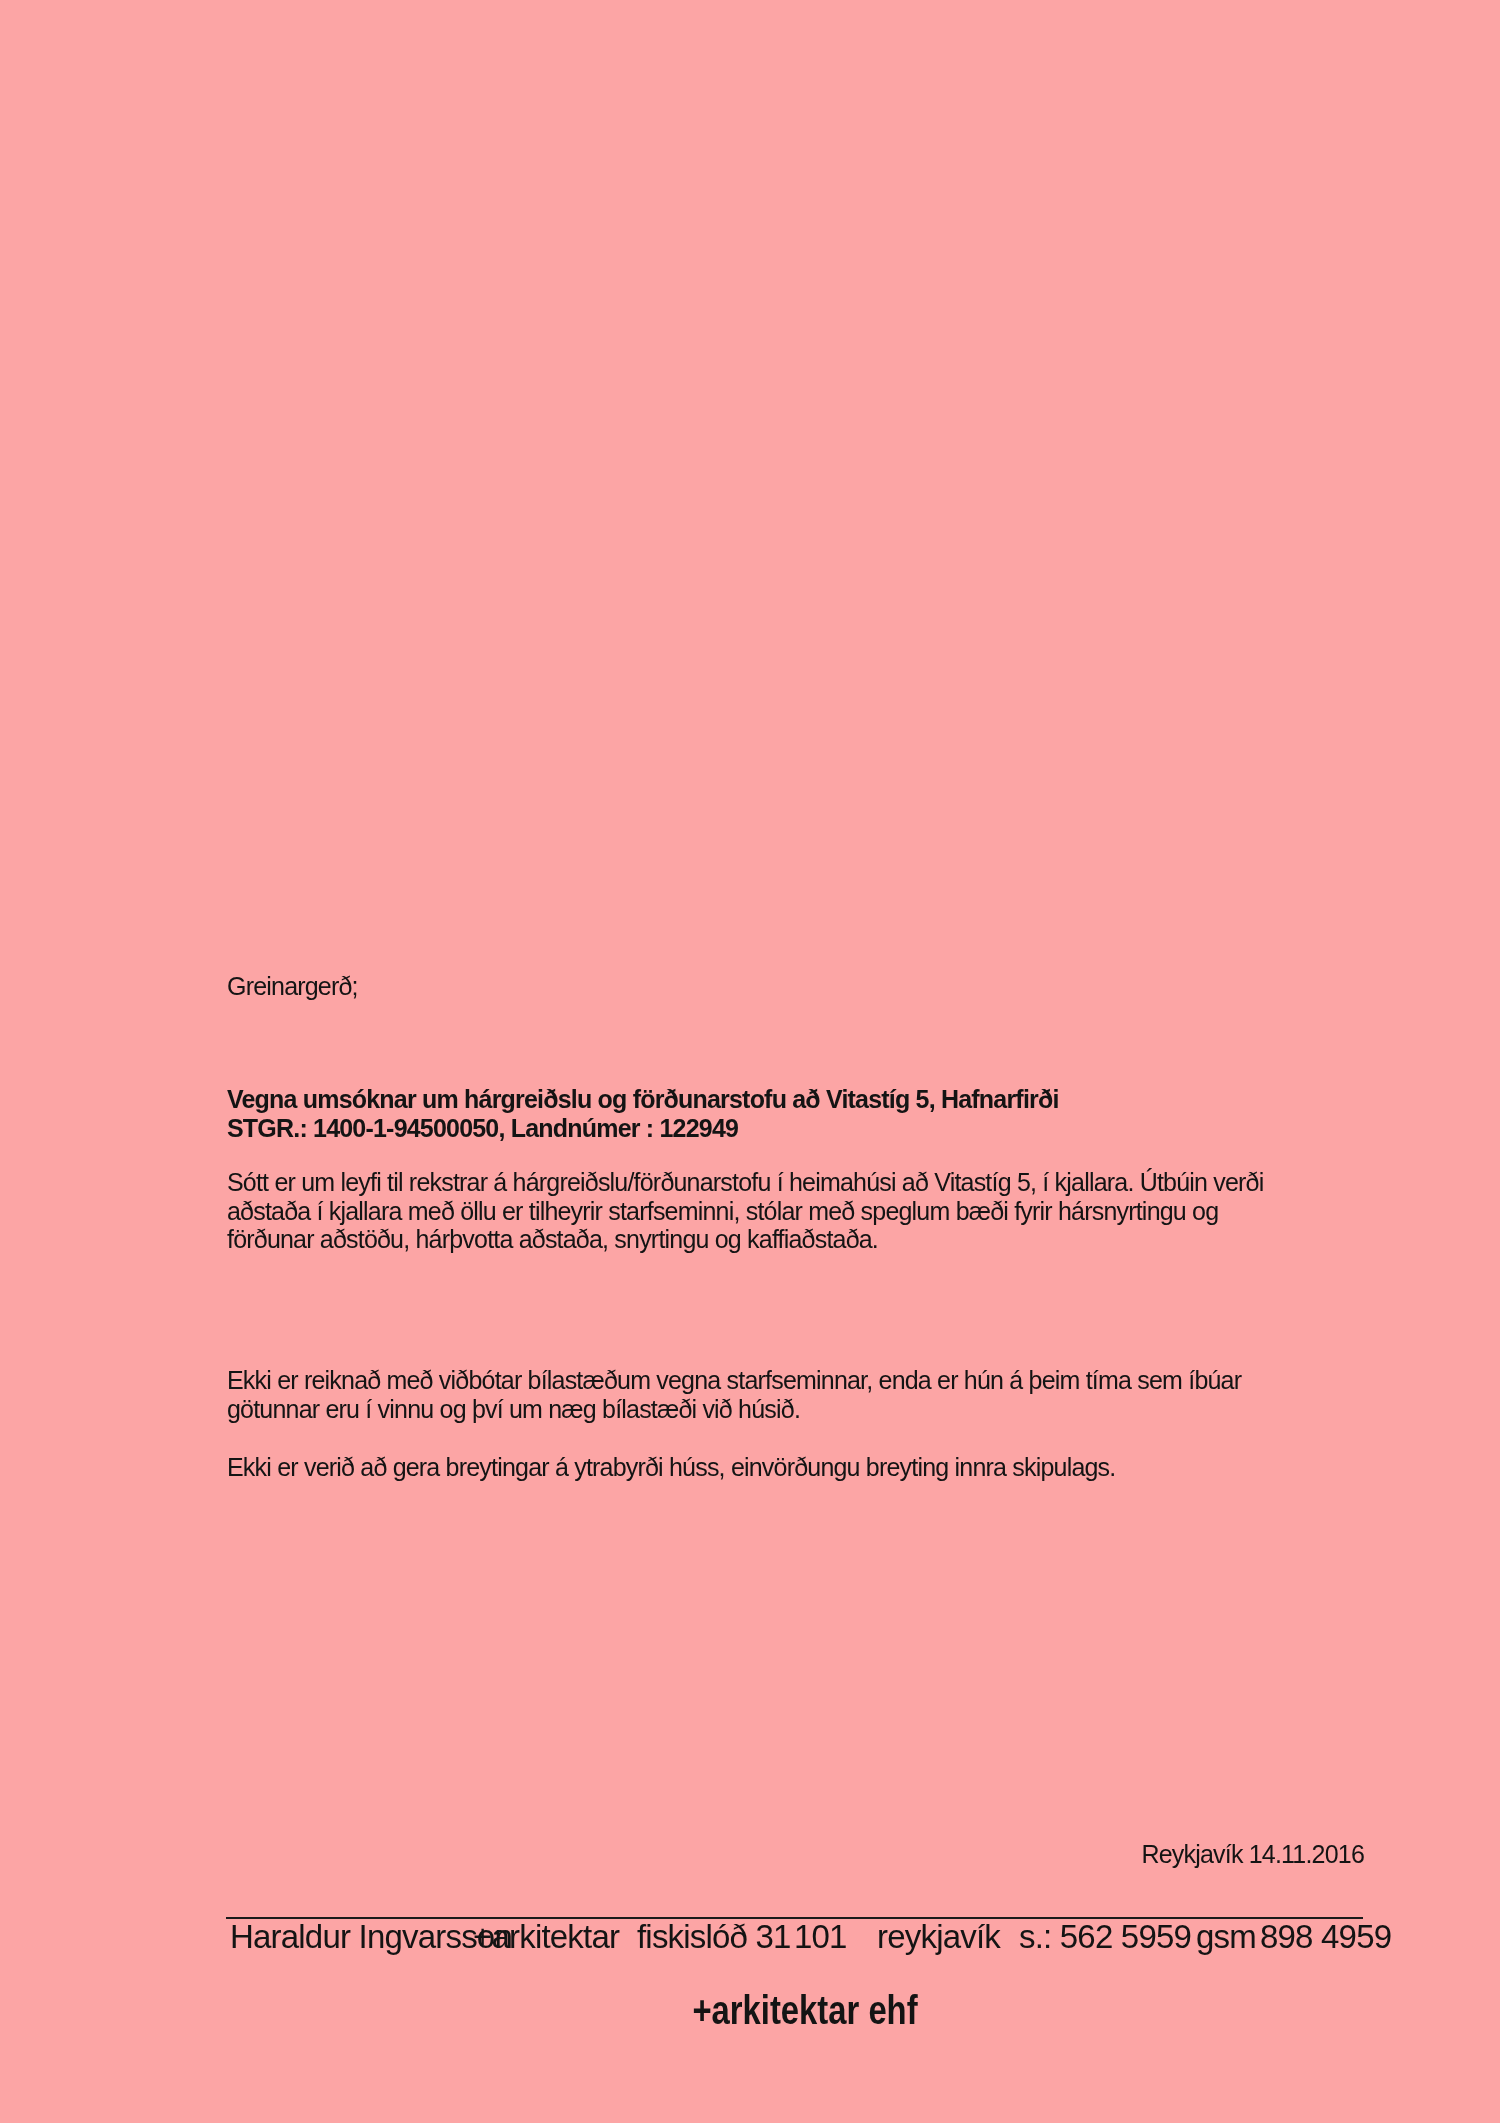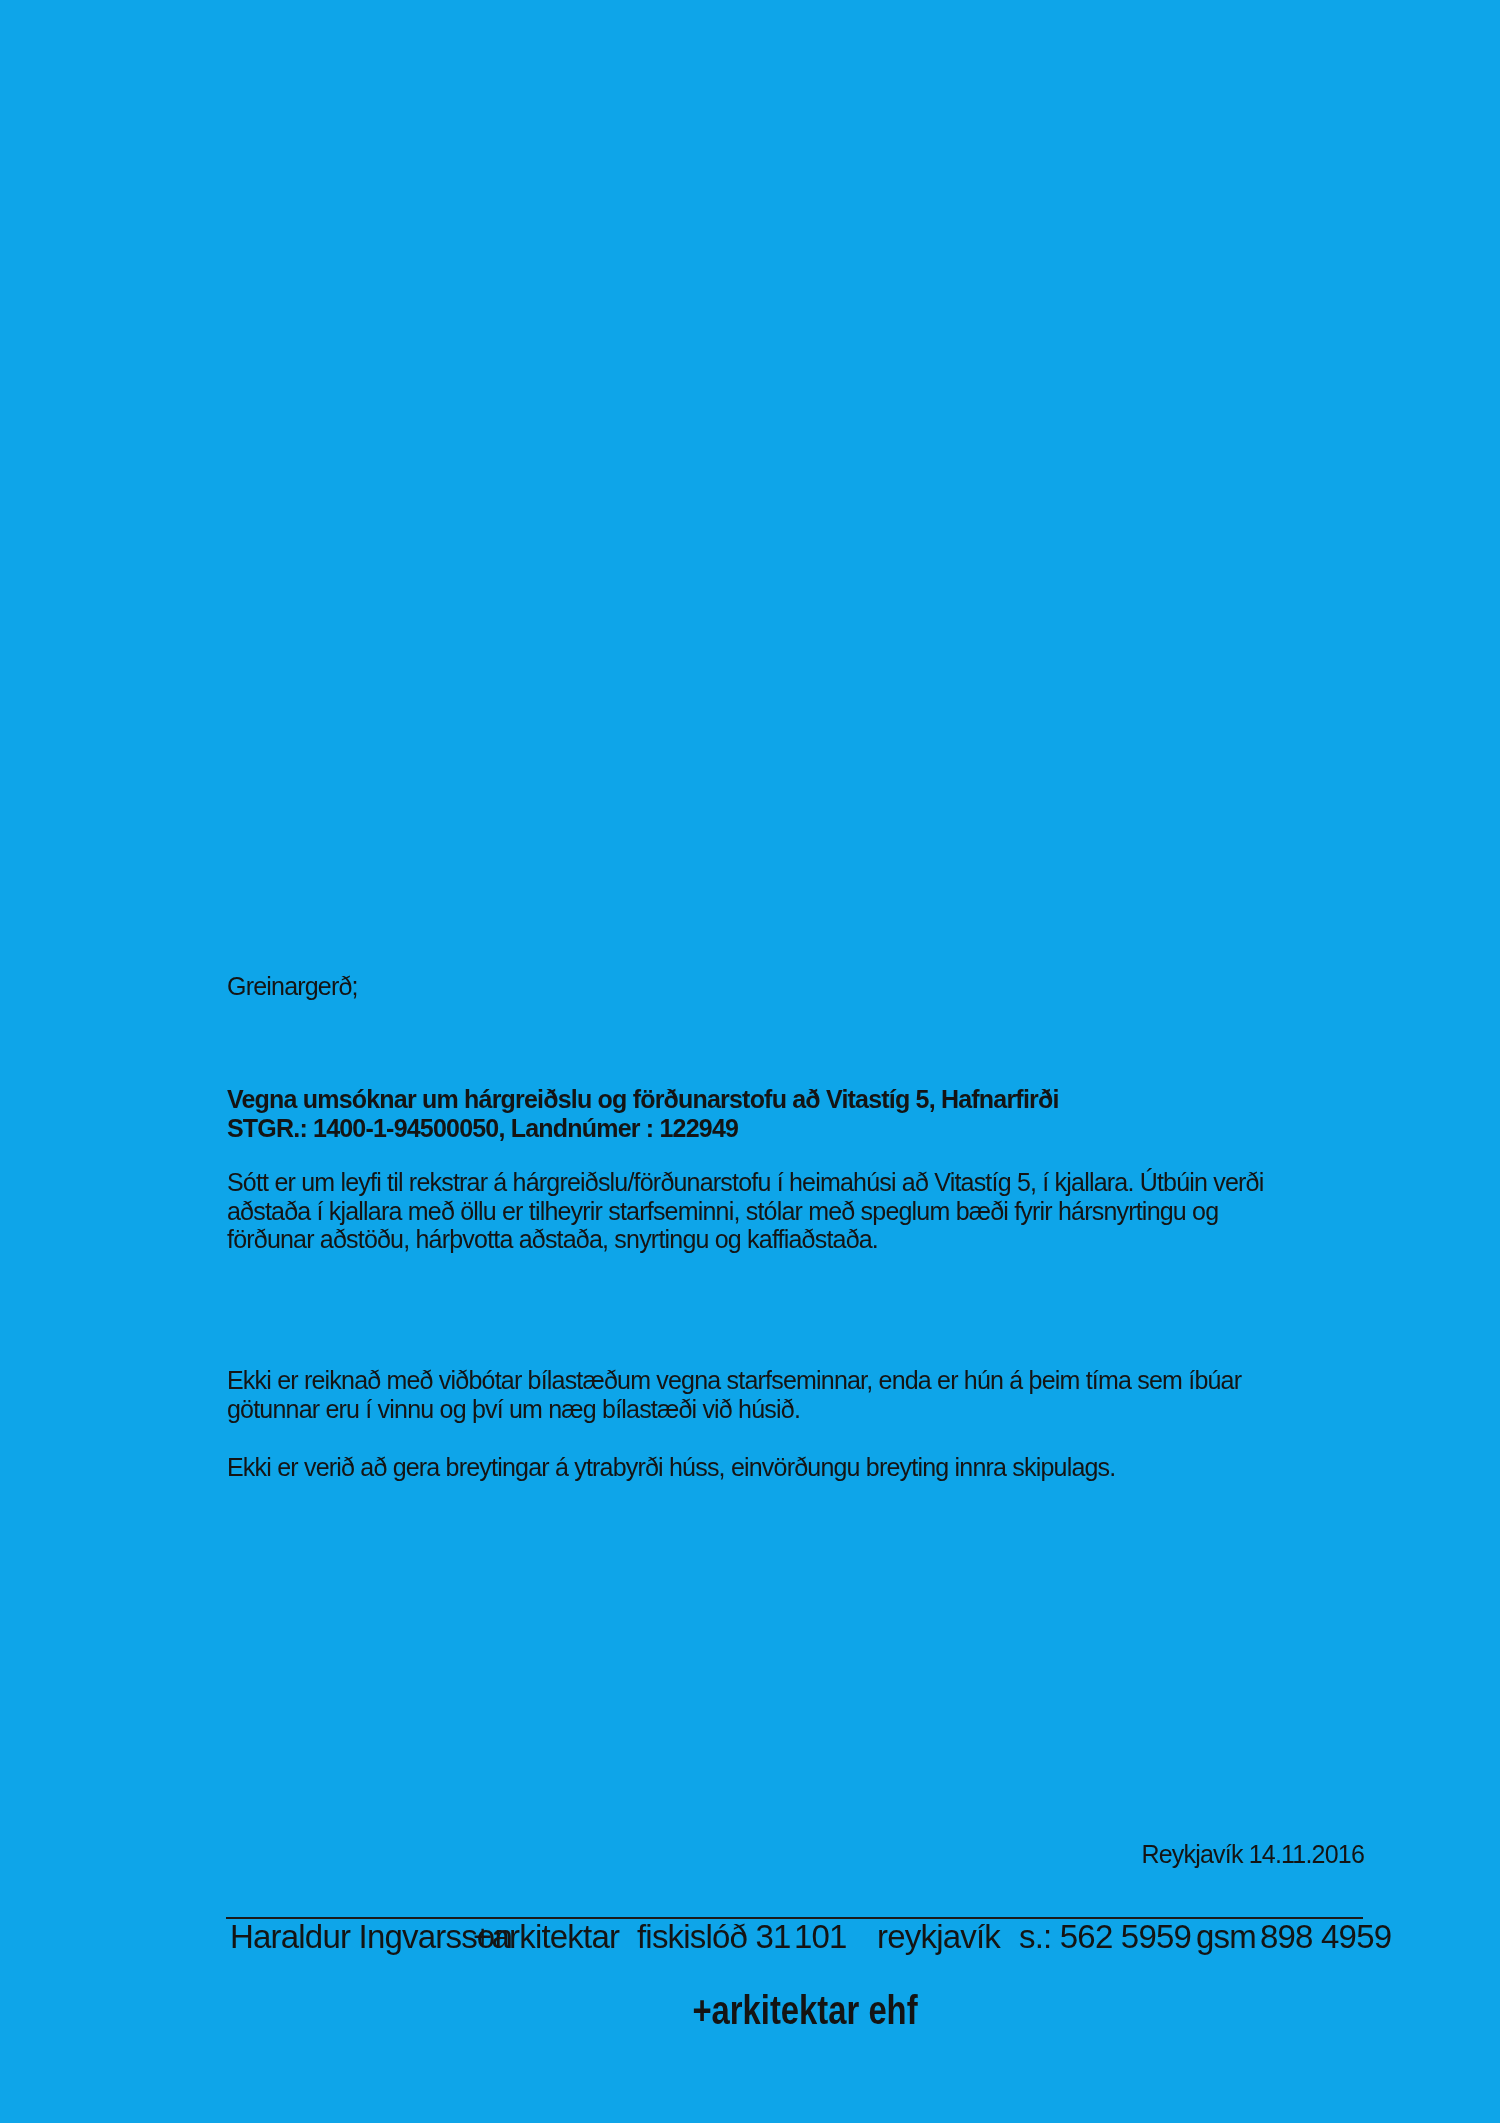--- a/index.html
+++ b/index.html
@@ -11,7 +11,7 @@
     position: relative;
     width: 1500px;
     height: 2123px;
-    background: #0ea5e9;
+    background: #fca5a5;
     overflow: hidden;
     font-family: "Liberation Sans", "DejaVu Sans", sans-serif;
     color: #141414;

